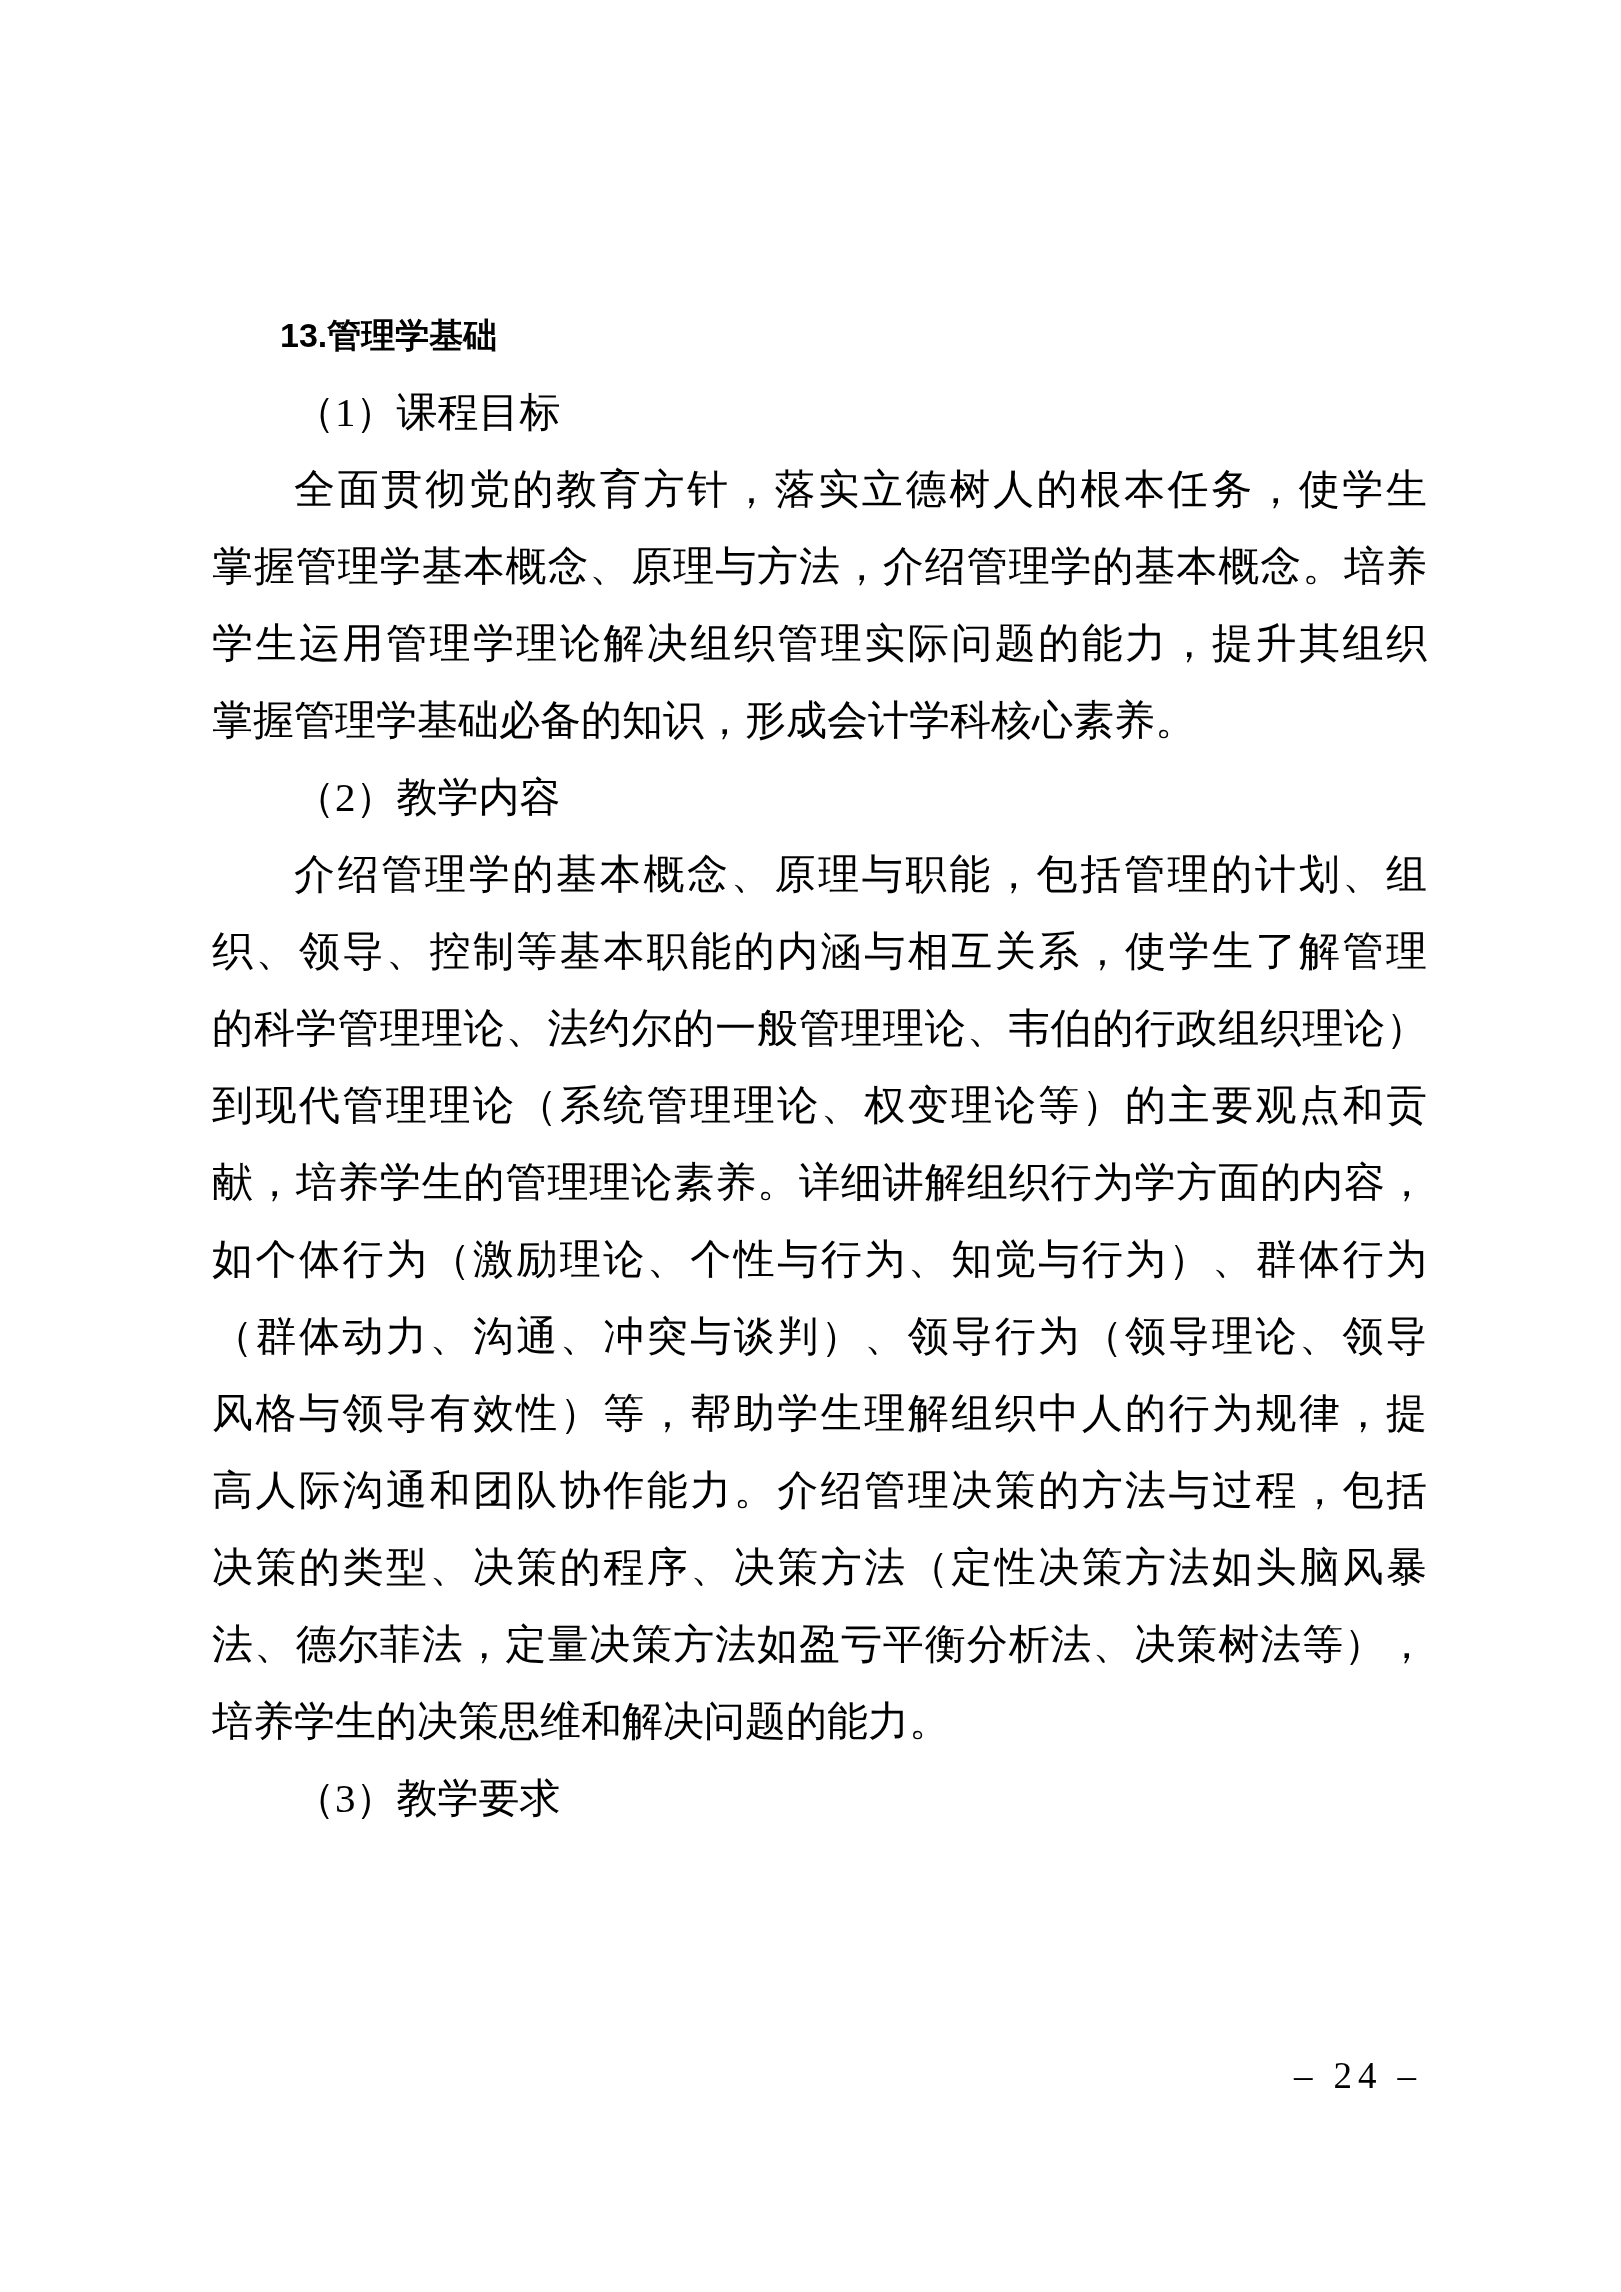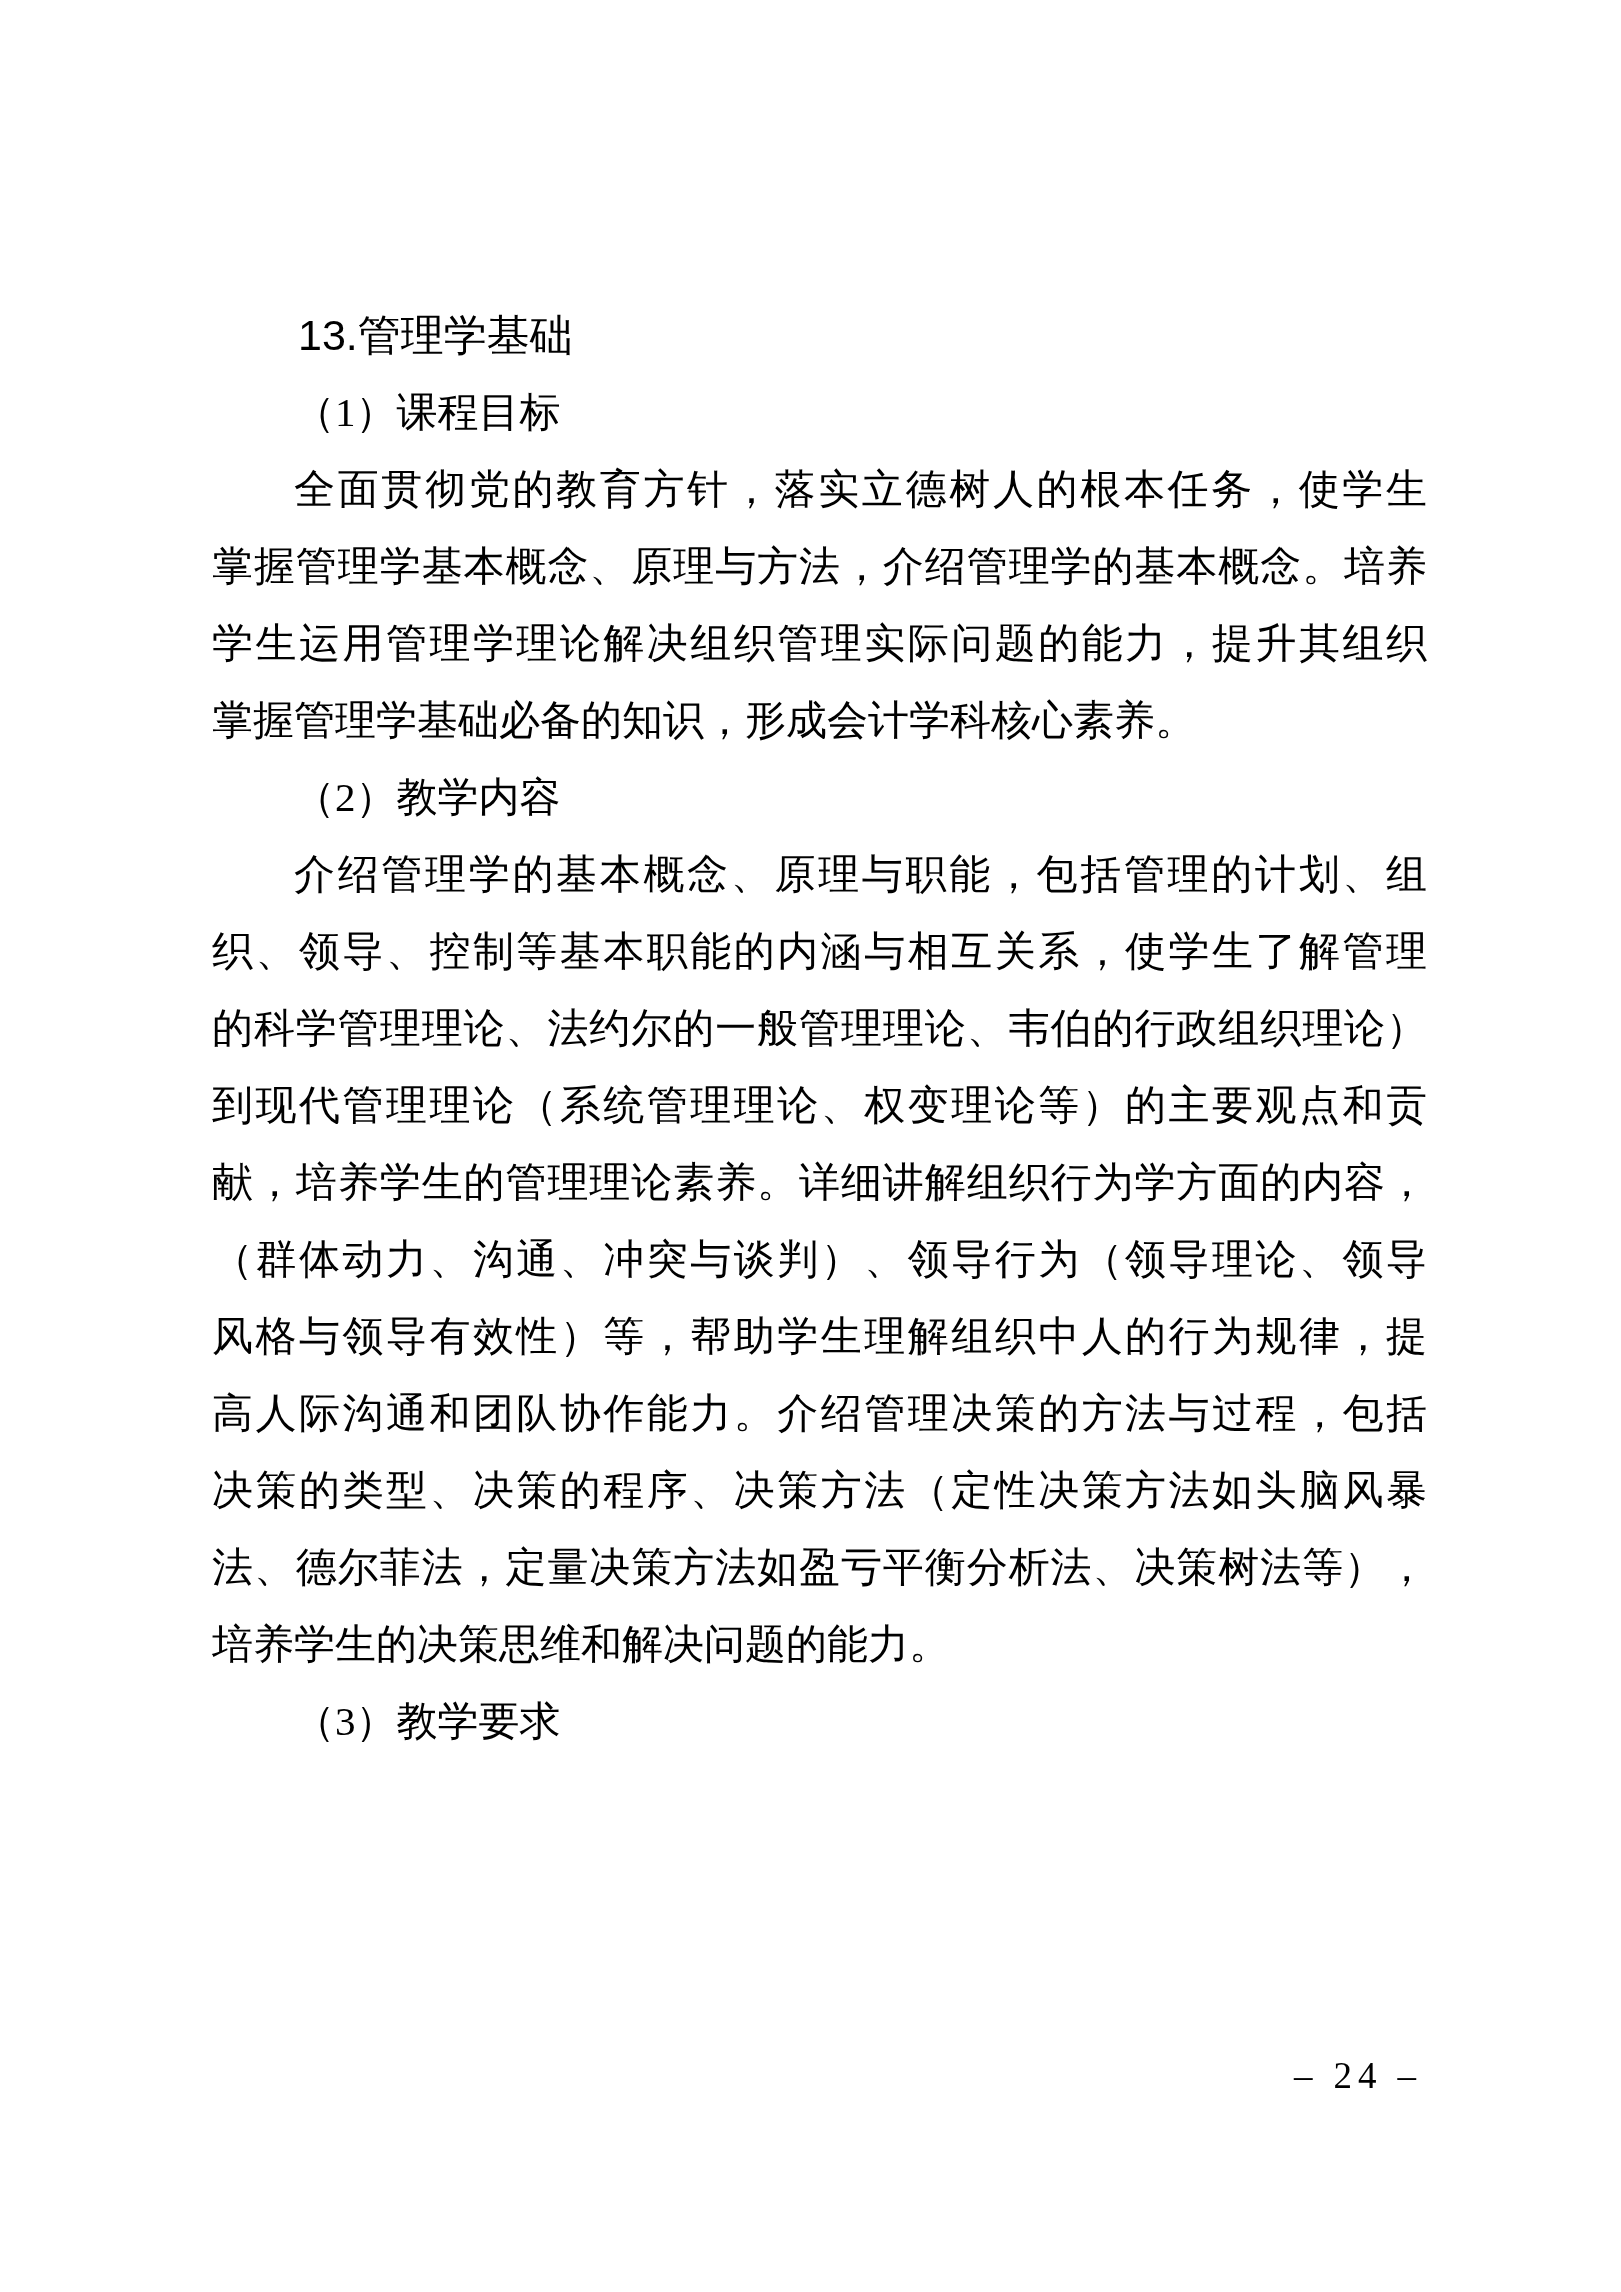--- a/index.html
+++ b/index.html
@@ -38,8 +38,8 @@
   }
   .ln.heading {
     font-family: "Liberation Sans", "DejaVu Sans", sans-serif;
-    font-weight: normal;
-    font-size: 43px;
+    font-weight: bold;
+    font-size: 34px;
   }
   .page-number {
     position: absolute;

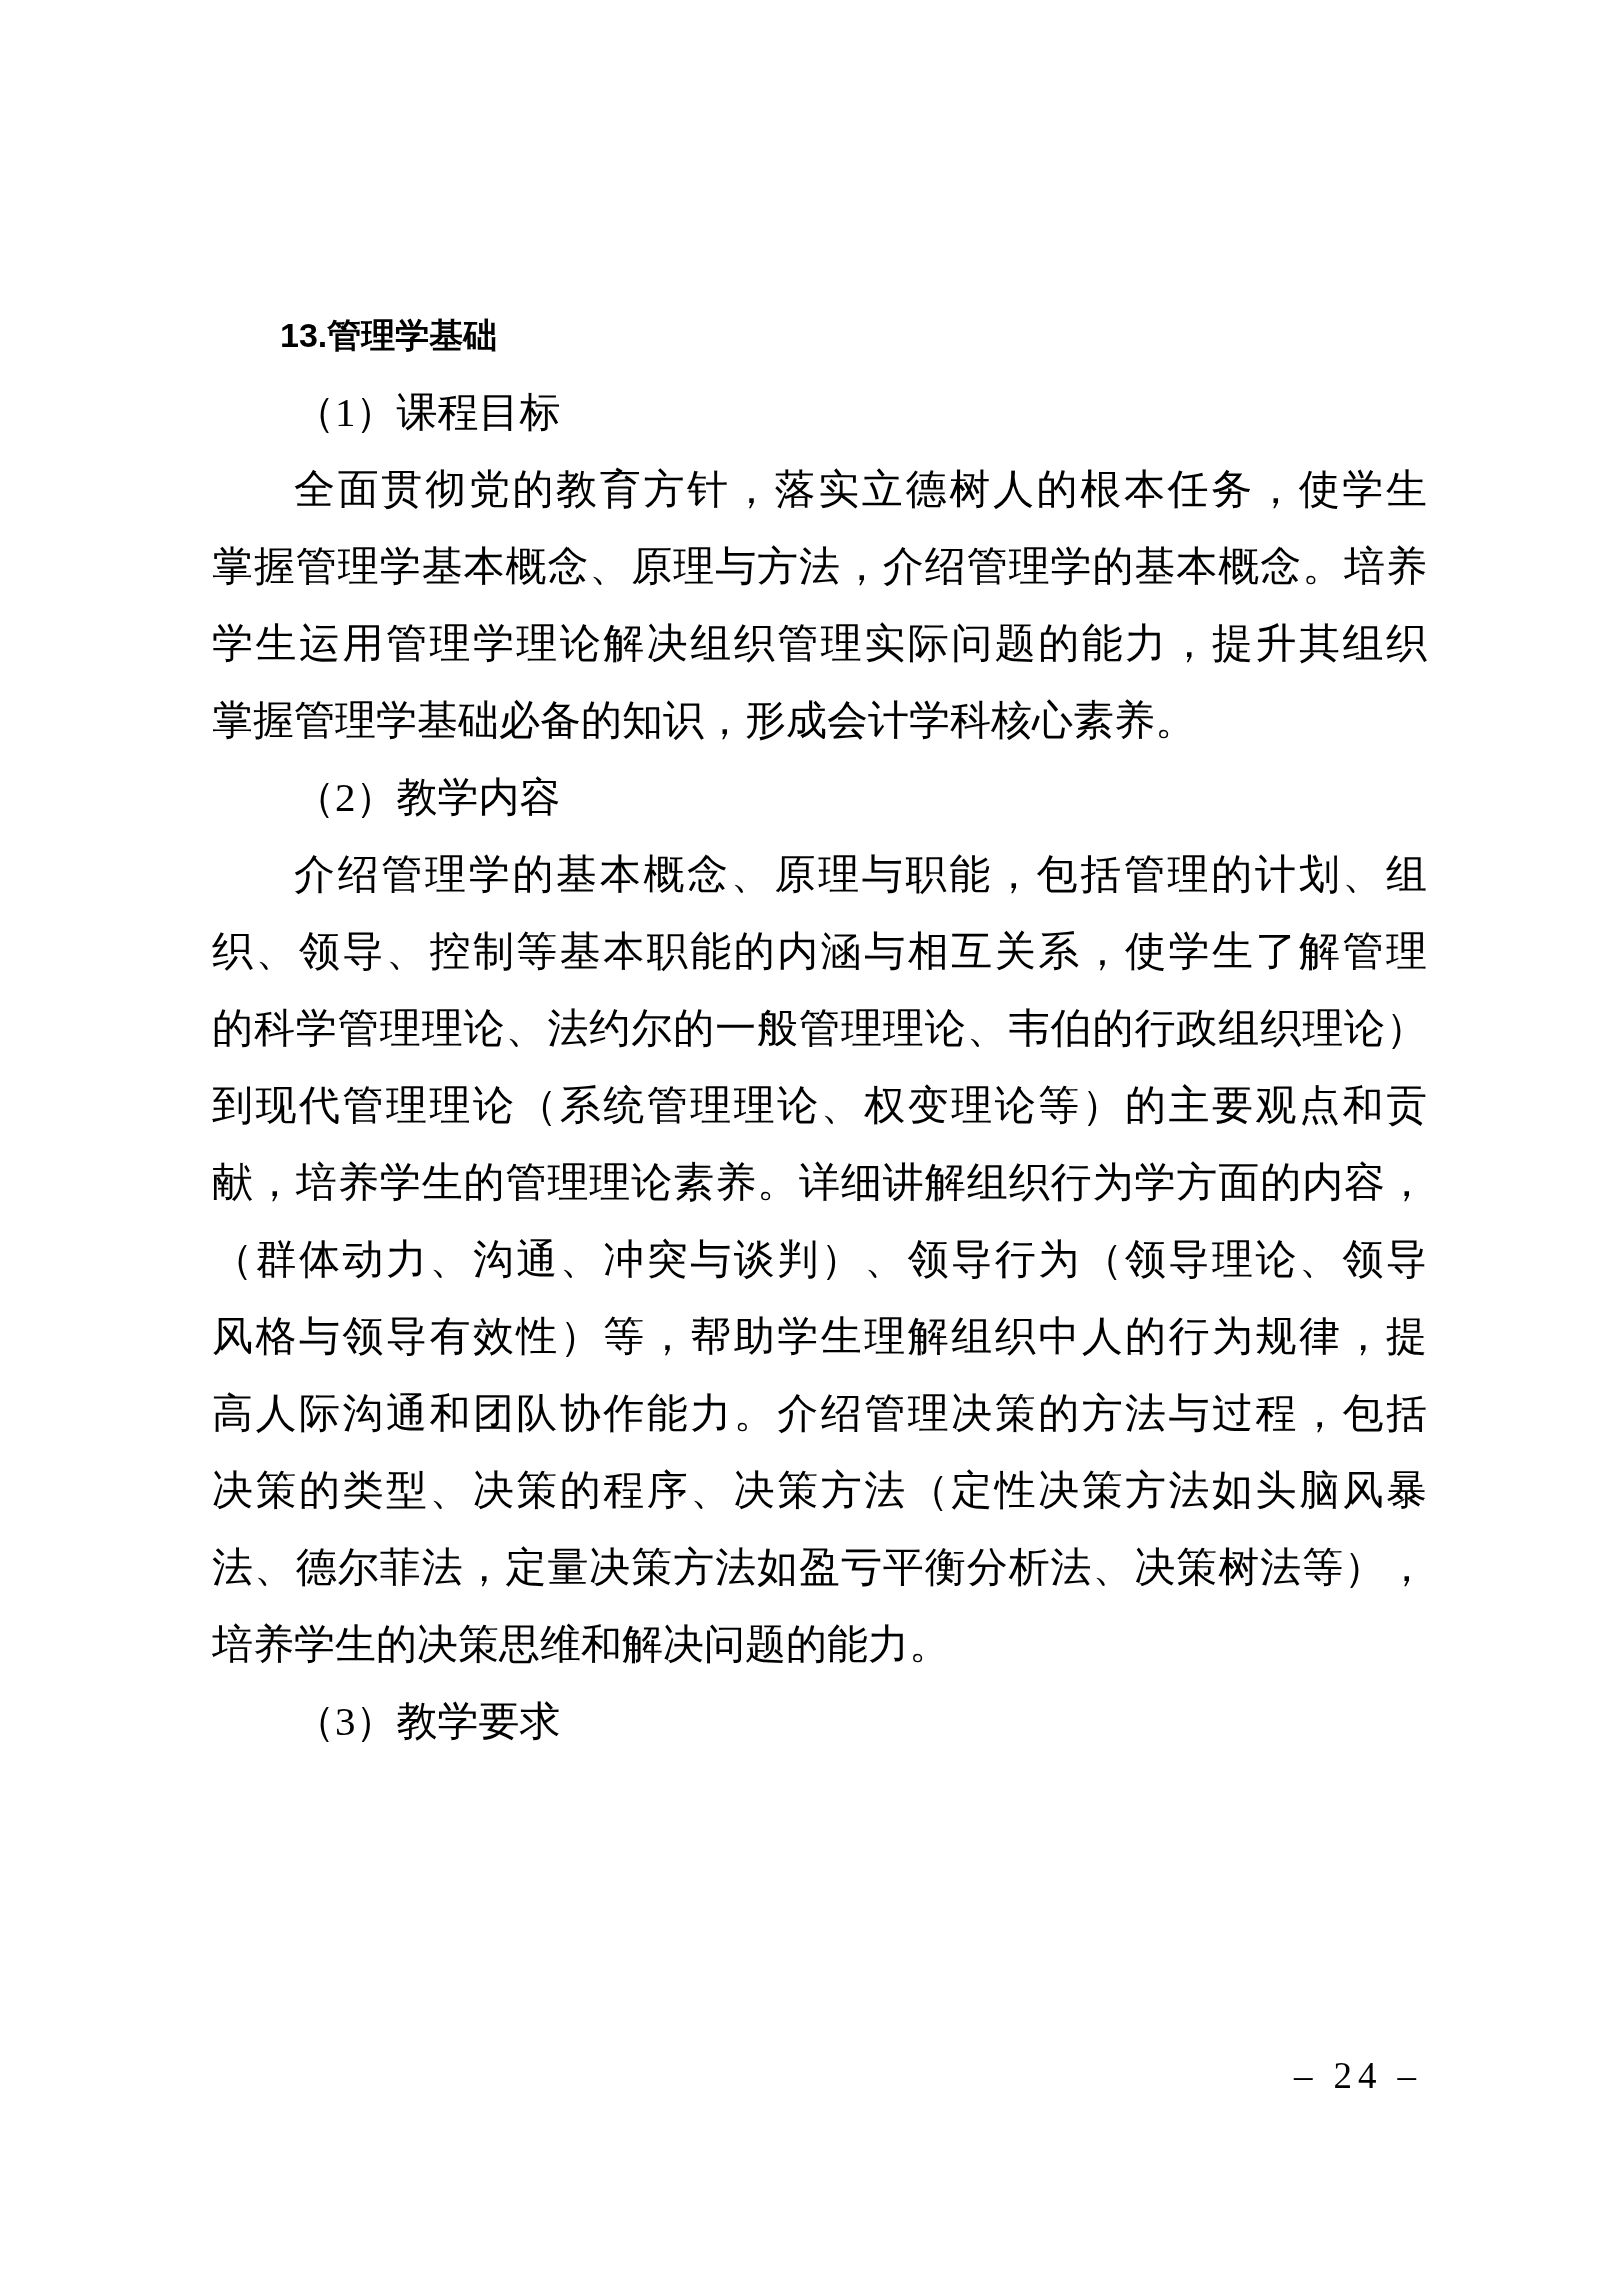--- a/index.html
+++ b/index.html
@@ -73,6 +73,7 @@
   <div class="ln j">的科学管理理论、法约尔的一般管理理论、韦伯的行政组织理论）</div>
   <div class="ln j">到现代管理理论（系统管理理论、权变理论等）的主要观点和贡</div>
   <div class="ln j">献，培养学生的管理理论素养。详细讲解组织行为学方面的内容，</div>
+  <div class="ln j">如个体行为（激励理论、个性与行为、知觉与行为）、群体行为</div>
   <div class="ln j">（群体动力、沟通、冲突与谈判）、领导行为（领导理论、领导</div>
   <div class="ln j">风格与领导有效性）等，帮助学生理解组织中人的行为规律，提</div>
   <div class="ln j">高人际沟通和团队协作能力。介绍管理决策的方法与过程，包括</div>

